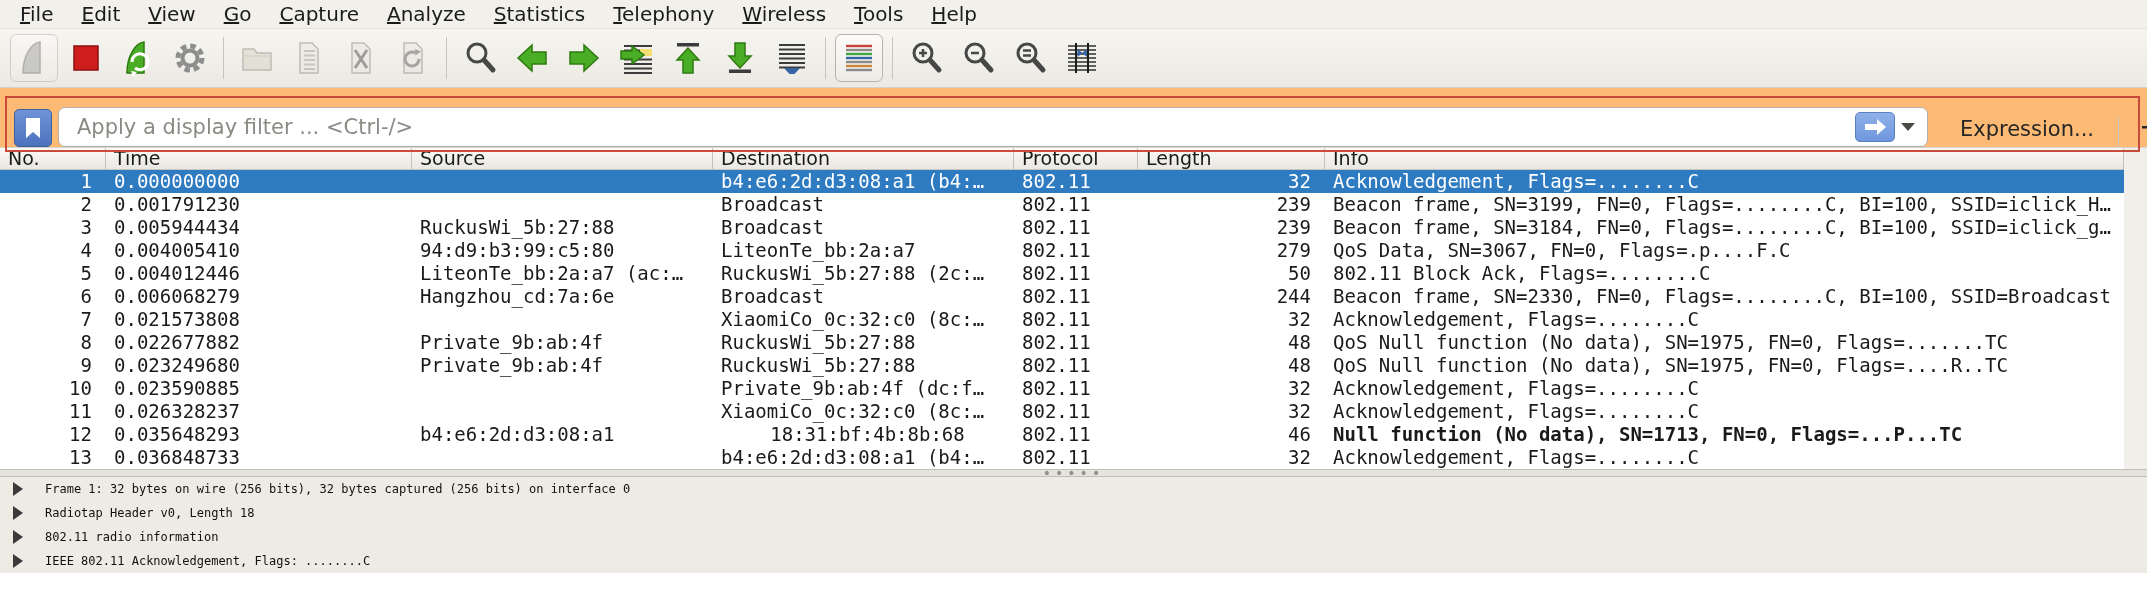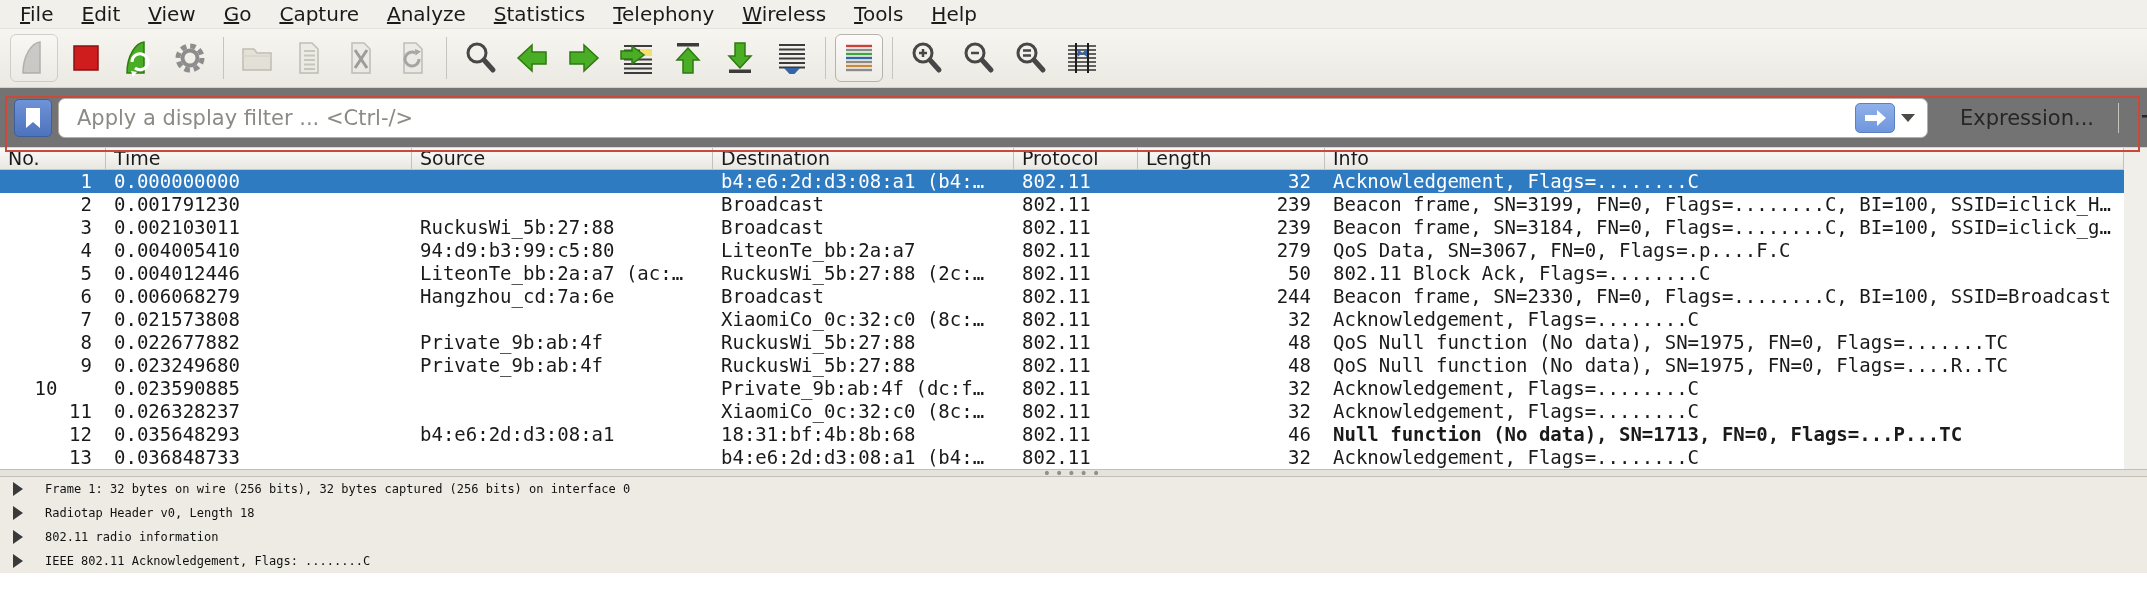--- a/index.html
+++ b/index.html
@@ -41,7 +41,7 @@
   
   .filterbar {
     height: 60px; flex: none; position: relative;
-    background: #737373; display: flex; align-items: center;
+    background: #fdba74; display: flex; align-items: flex-end;
     border-bottom: 1px solid #d8d5cf;
   }
   .annotation-box {

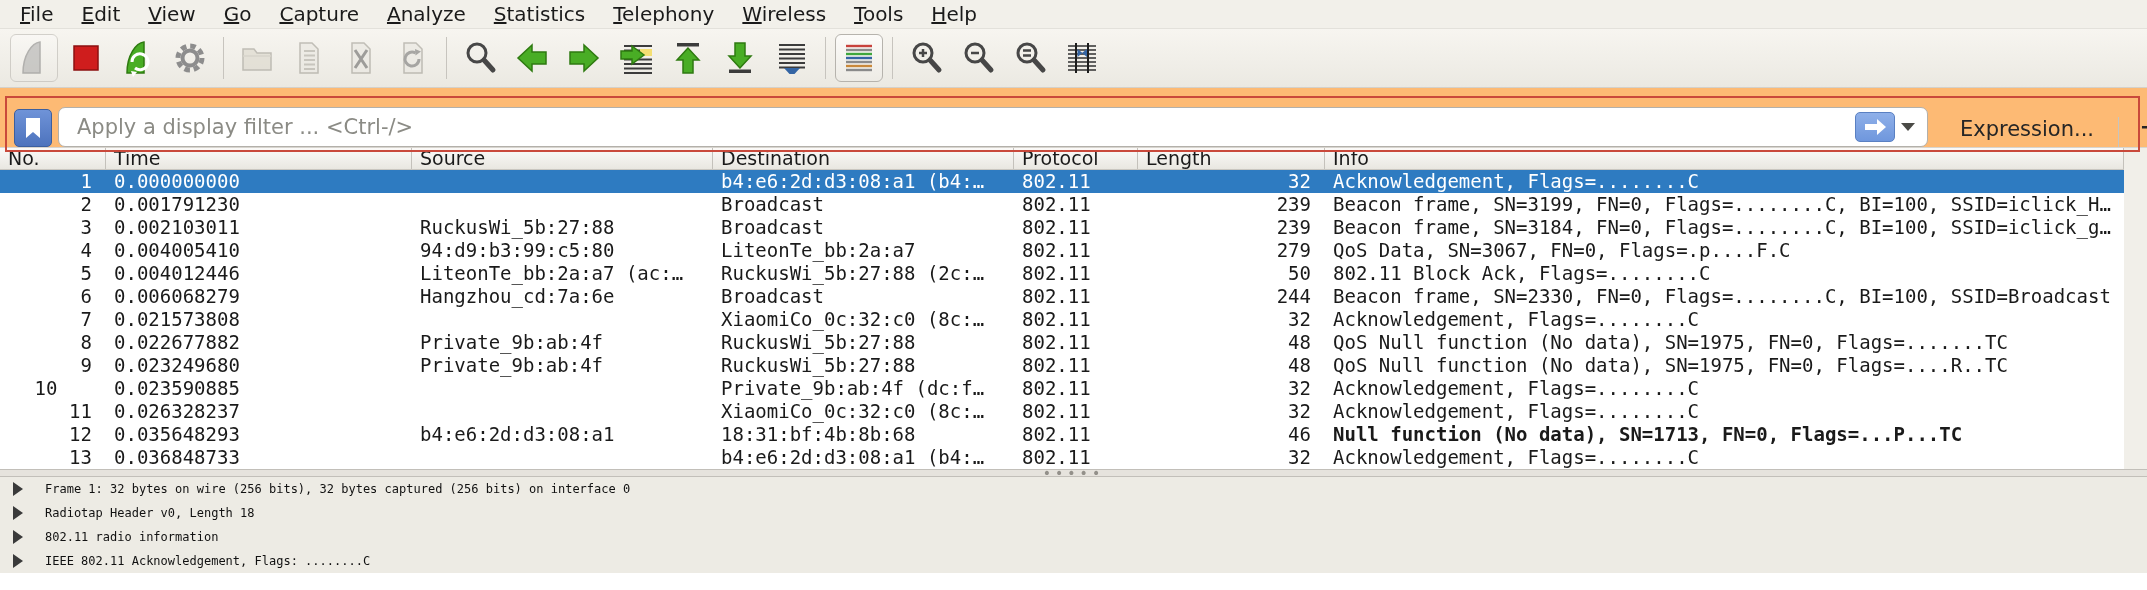--- a/index.html
+++ b/index.html
@@ -365,7 +365,7 @@
           </div>
           <div class="prow">
             <div class="pcell r" style="width: 106px;">3</div>
-            <div class="pcell" style="width: 306px;">0.002103011</div>
+            <div class="pcell" style="width: 306px;">0.005944434</div>
             <div class="pcell" style="width: 301px;">RuckusWi_5b:27:88</div>
             <div class="pcell" style="width: 301px;">Broadcast</div>
             <div class="pcell" style="width: 124px;">802.11</div>

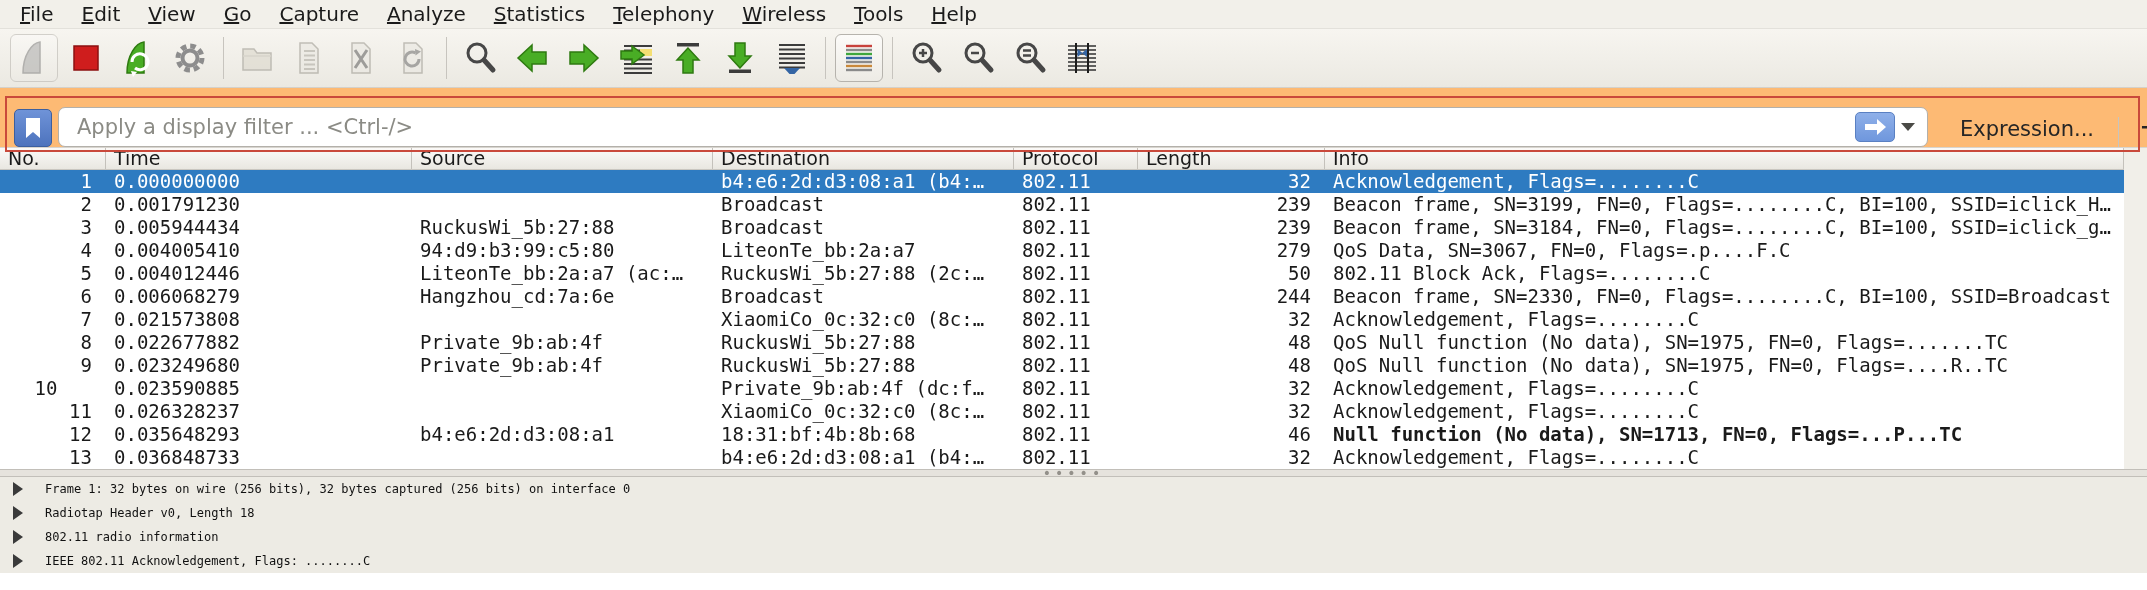--- a/index.html
+++ b/index.html
@@ -427,7 +427,7 @@
             <div class="pcell" style="width: 799px;">QoS Null function (No data), SN=1975, FN=0, Flags=....R..TC</div>
           </div>
           <div class="prow">
-            <div class="pcell r" style="width: 106px; text-align: center;">10</div>
+            <div class="pcell r" style="width: 106px;">10</div>
             <div class="pcell" style="width: 306px;">0.023590885</div>
             <div class="pcell" style="width: 301px;"></div>
             <div class="pcell" style="width: 301px;">Private_9b:ab:4f (dc:f…</div>

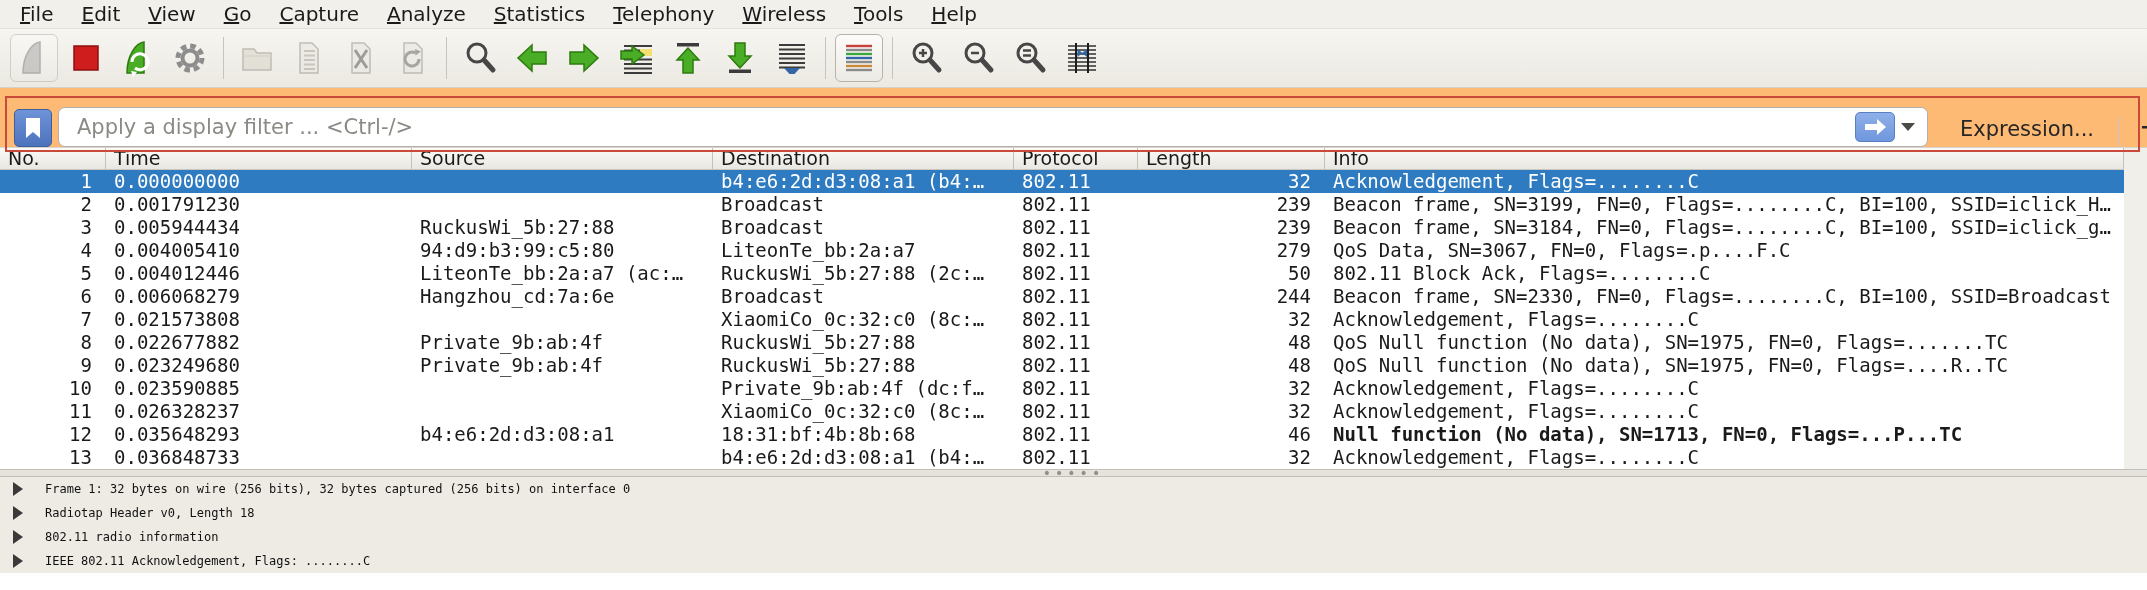--- a/index.html
+++ b/index.html
@@ -448,7 +448,7 @@
             <div class="pcell r" style="width: 106px;">12</div>
             <div class="pcell" style="width: 306px;">0.035648293</div>
             <div class="pcell" style="width: 301px;">b4:e6:2d:d3:08:a1</div>
-            <div class="pcell" style="width: 301px;">18:31:bf:4b:8b:68</div>
+            <div class="pcell" style="width: 301px; text-align: center;">18:31:bf:4b:8b:68</div>
             <div class="pcell" style="width: 124px;">802.11</div>
             <div class="pcell r" style="width: 187px;">46</div>
             <div class="pcell" style="width: 799px; font-weight: bold;">Null function (No data), SN=1713, FN=0, Flags=...P...TC</div>

